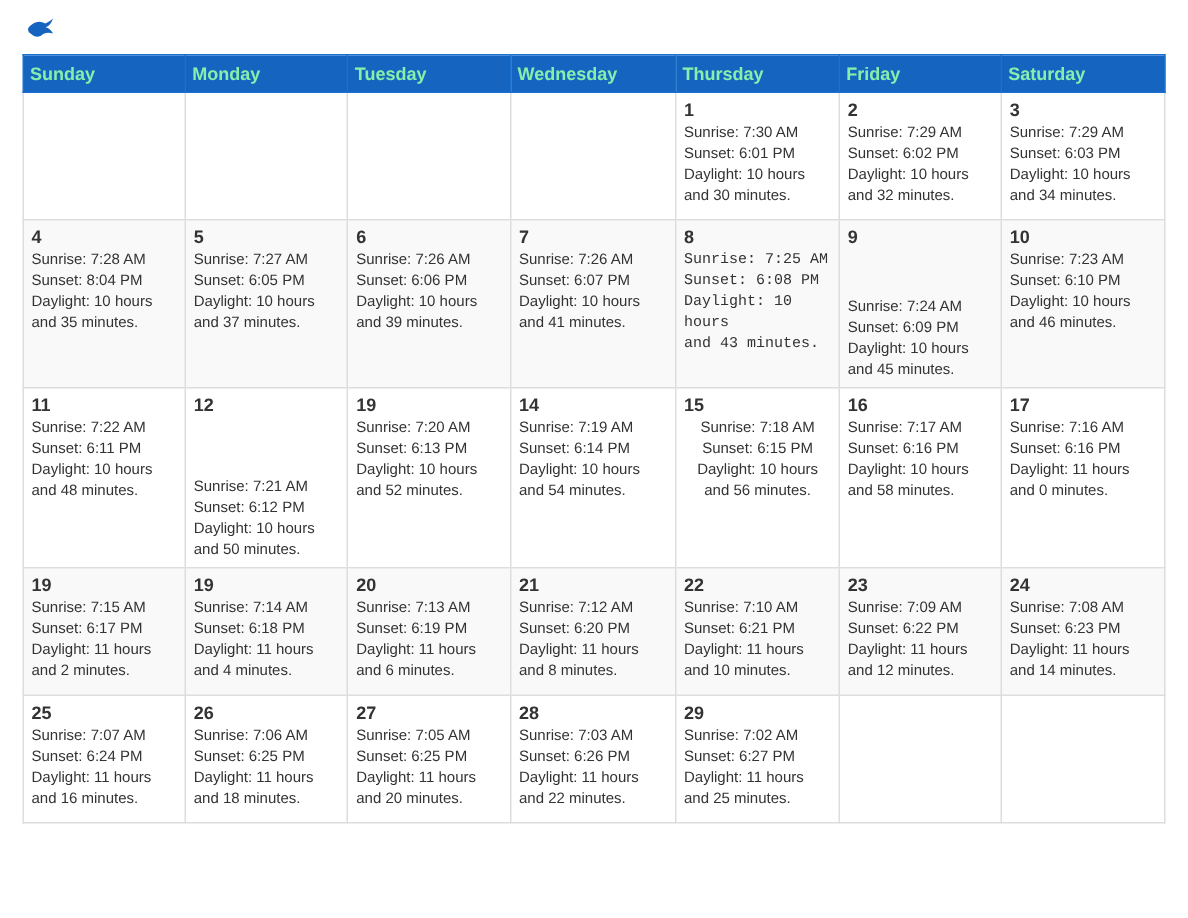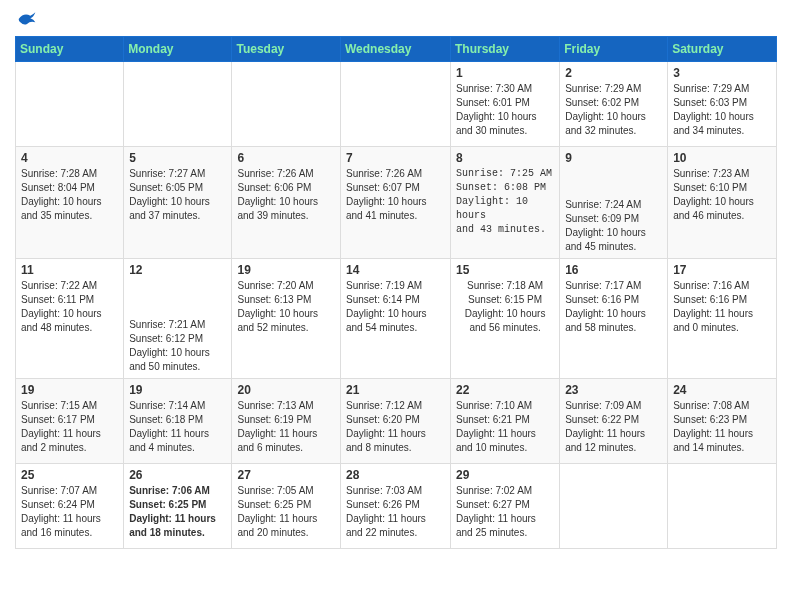--- a/index.html
+++ b/index.html
@@ -311,7 +311,7 @@
         </td>
         <td>
           <span class="day-num">26</span>
-          <div class="day-info" style="white-space: pre-line; font-weight: bold;">Sunrise: 7:06 AM
+          <div class="day-info" style="white-space: pre-line;">Sunrise: 7:06 AM
 Sunset: 6:25 PM
 Daylight: 11 hours
 and 18 minutes.</div>

